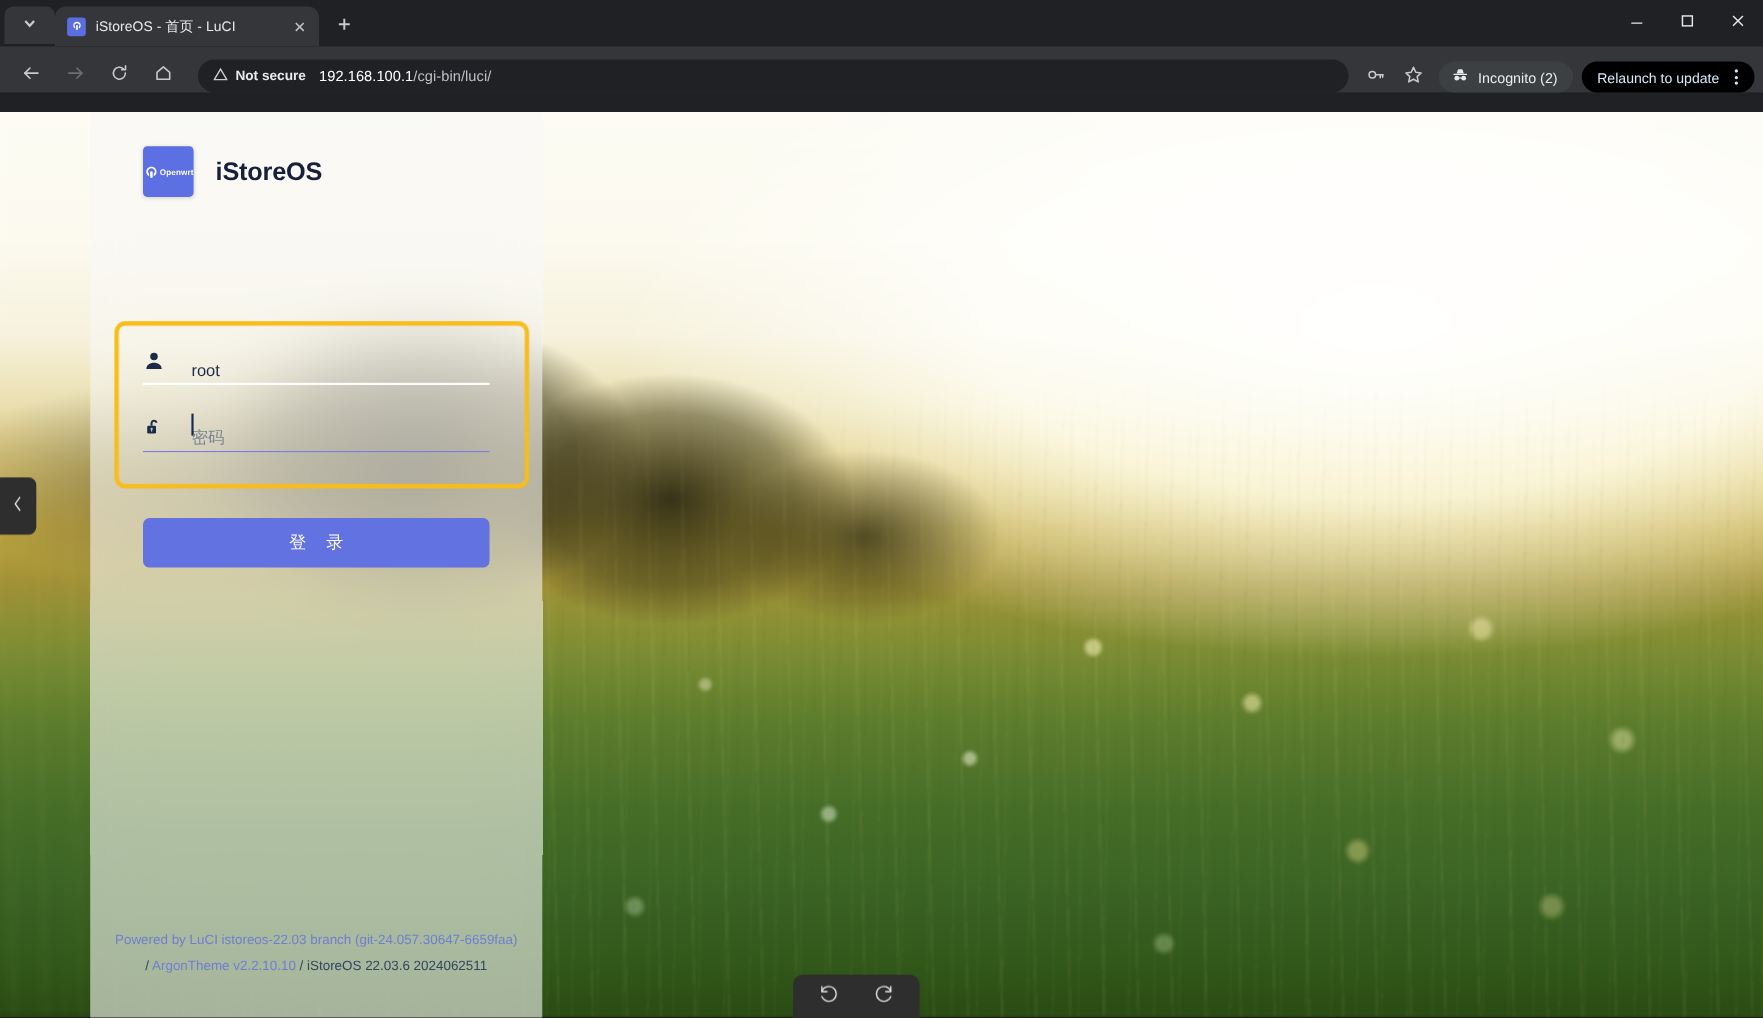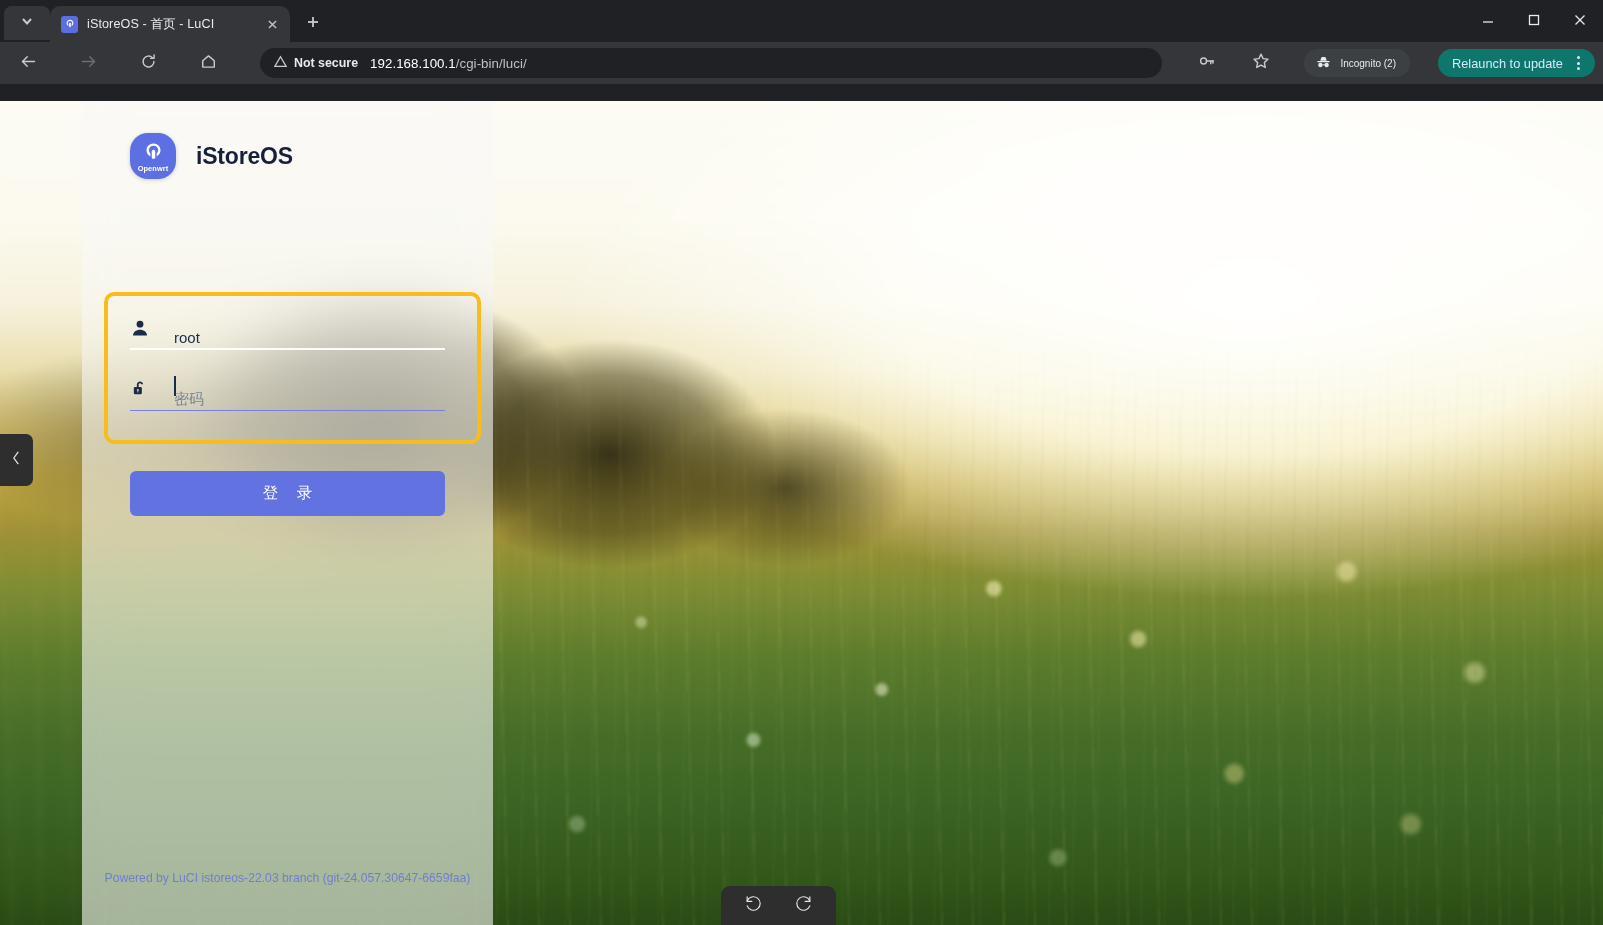--- a/index.html
+++ b/index.html
@@ -117,9 +117,8 @@
     height: 42px;
     background: #35363a;
     display: flex;
-    align-items: center;
+    align-items: flex-end;
     padding: 0 8px;
-    gap: 20px;
   }
 
   .nav-btn {

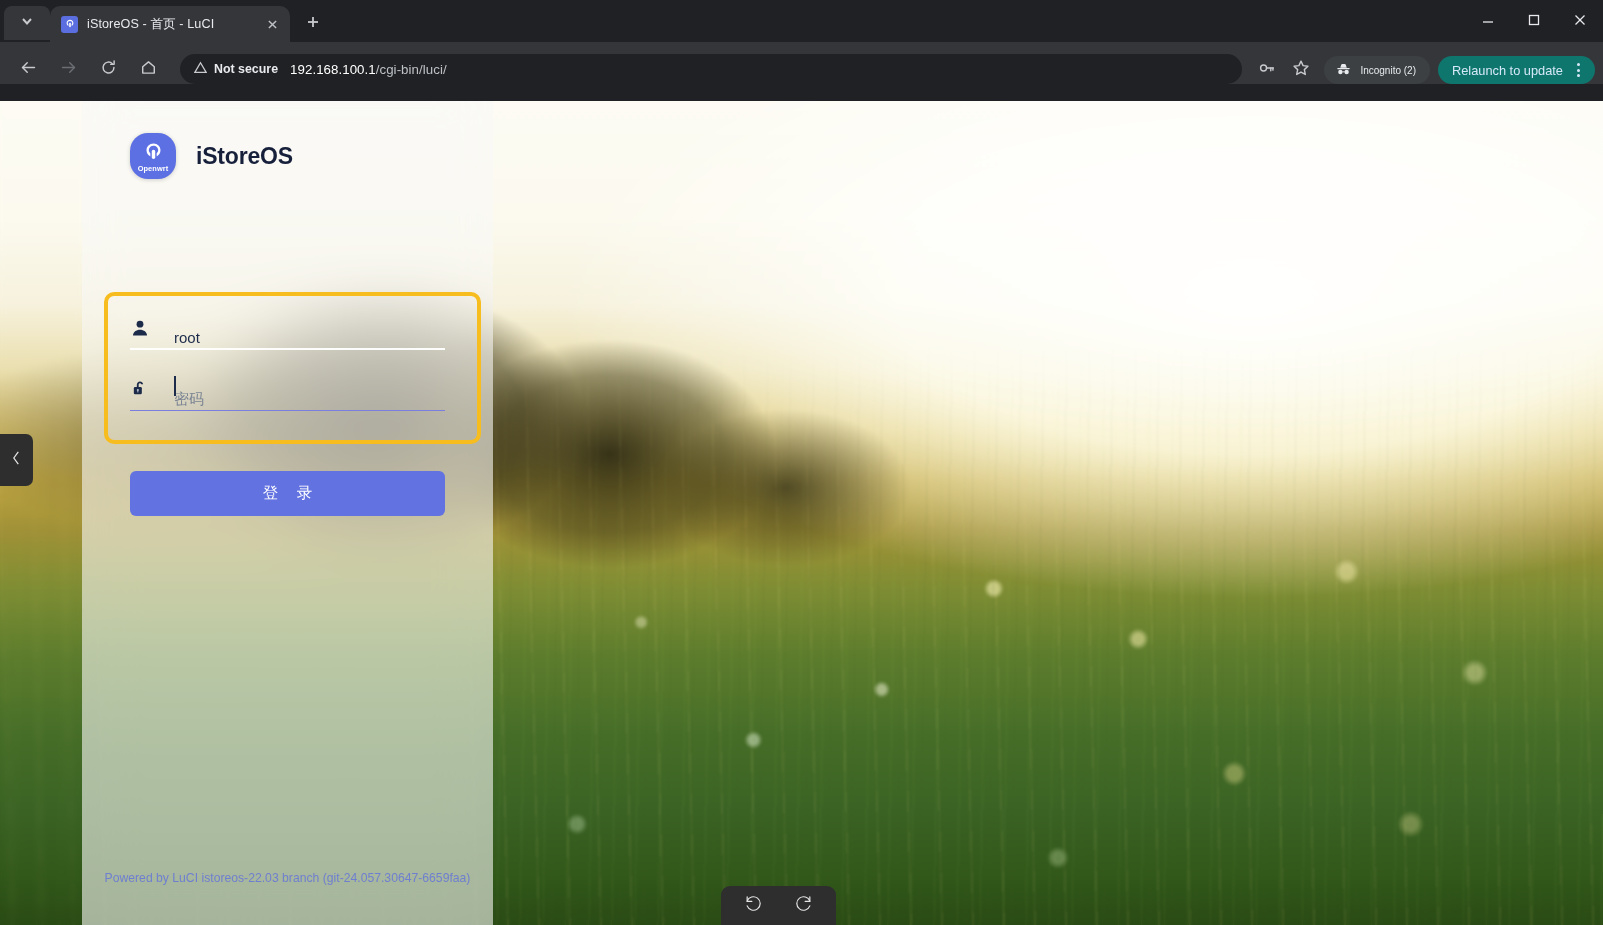--- a/index.html
+++ b/index.html
@@ -185,7 +185,7 @@
     flex: 0 0 auto;
   }
   .incognito-pill svg { width: 17px; height: 17px; margin-right: 8px; fill: #e8eaed; }
-  .incognito-pill span { color: #e8eaed; font-size: 10px; white-space: nowrap; }
+  .incognito-pill span { color: #e8eaed; font-size: 13px; white-space: nowrap; }
 
   .relaunch-pill {
     display: flex; align-items: center;

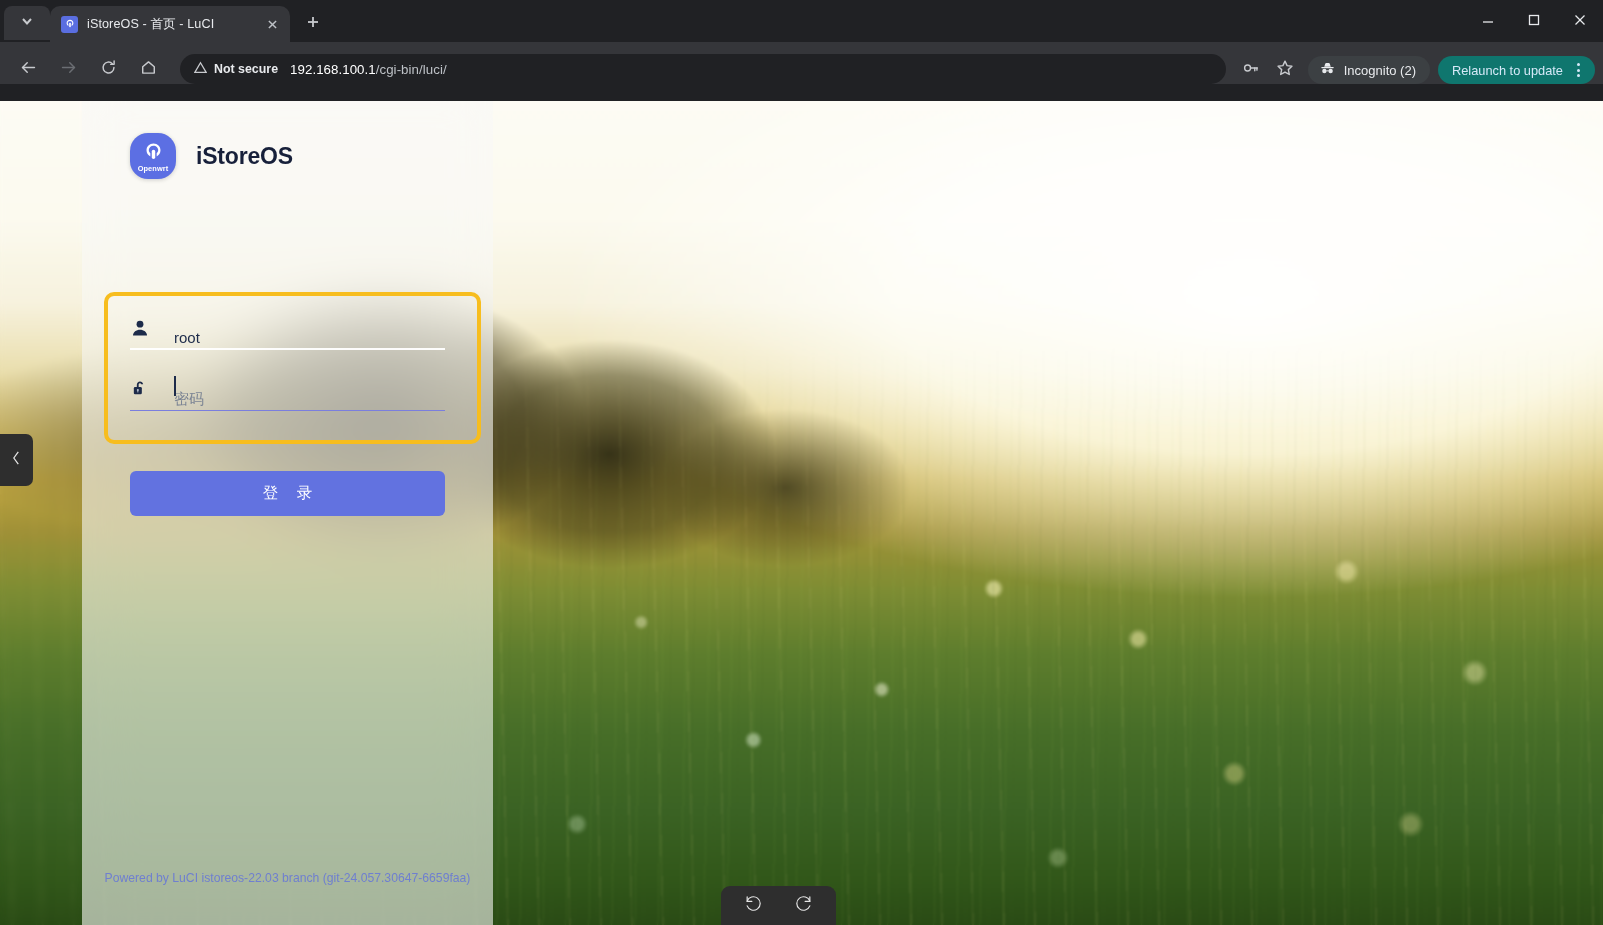--- a/index.html
+++ b/index.html
@@ -192,7 +192,7 @@
     height: 28px;
     padding: 0 6px 0 14px;
     border-radius: 14px;
-    background: #0f766e;
+    background: #000000;
     margin-left: 8px;
     cursor: pointer;
     flex: 0 0 auto;

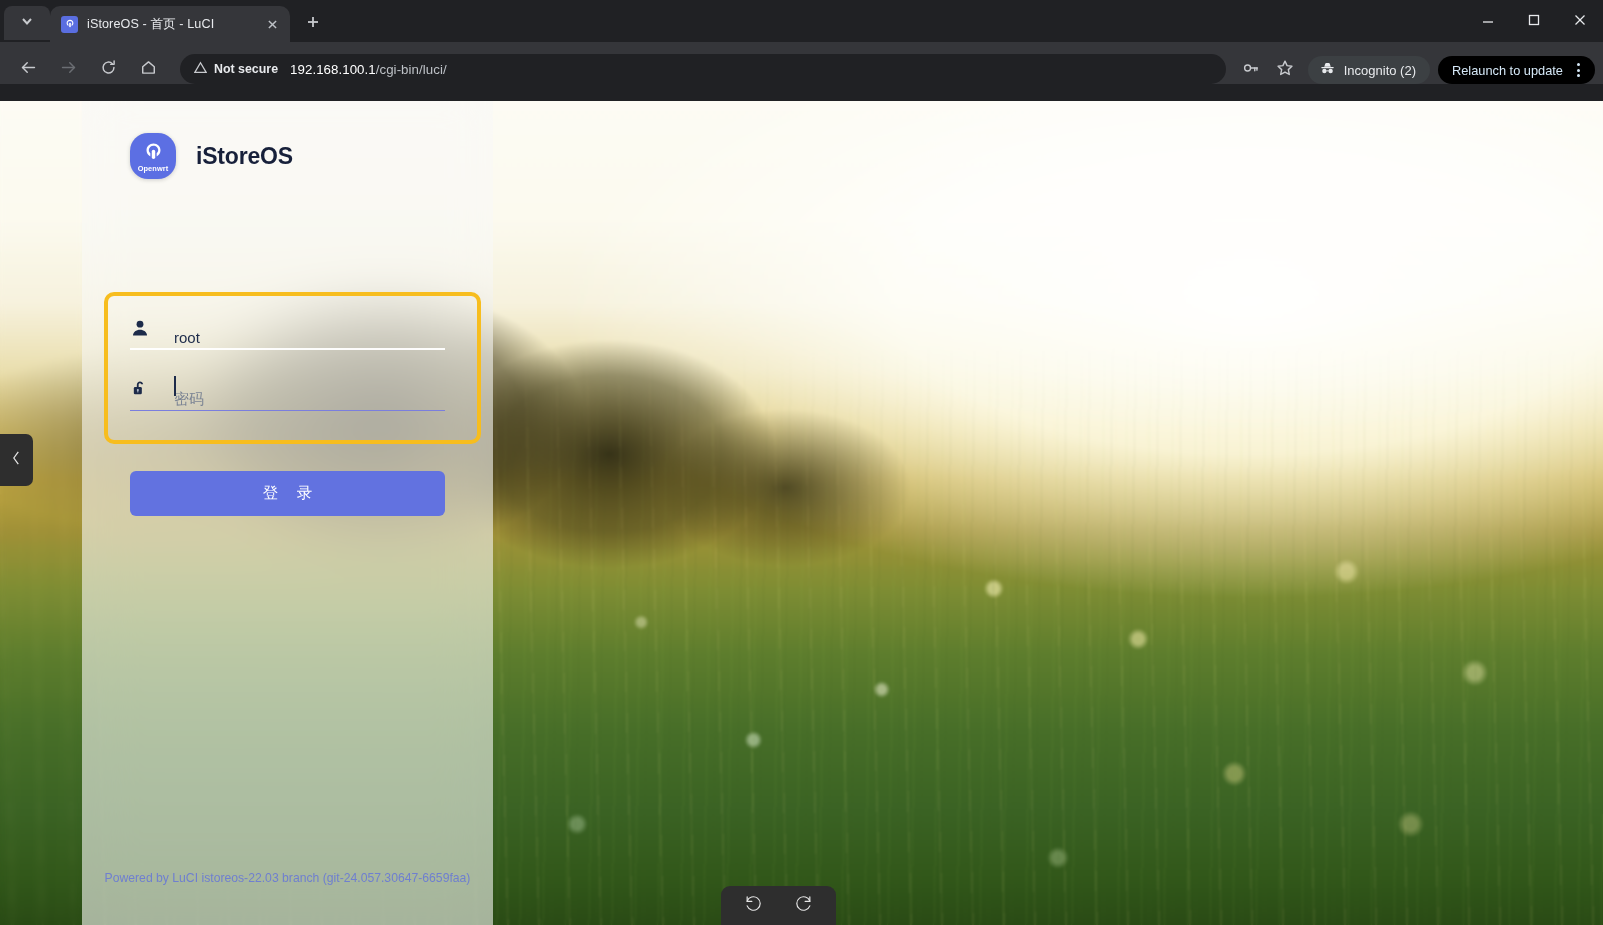--- a/index.html
+++ b/index.html
@@ -318,10 +318,10 @@
 
   .brand-logo {
     width: 46px; height: 46px;
-    border-radius: 18px;
+    border-radius: 4px;
     background: #5c6fe3;
     display: flex;
-    flex-direction: column;
+    flex-direction: row;
     align-items: center;
     justify-content: center;
     flex: 0 0 auto;

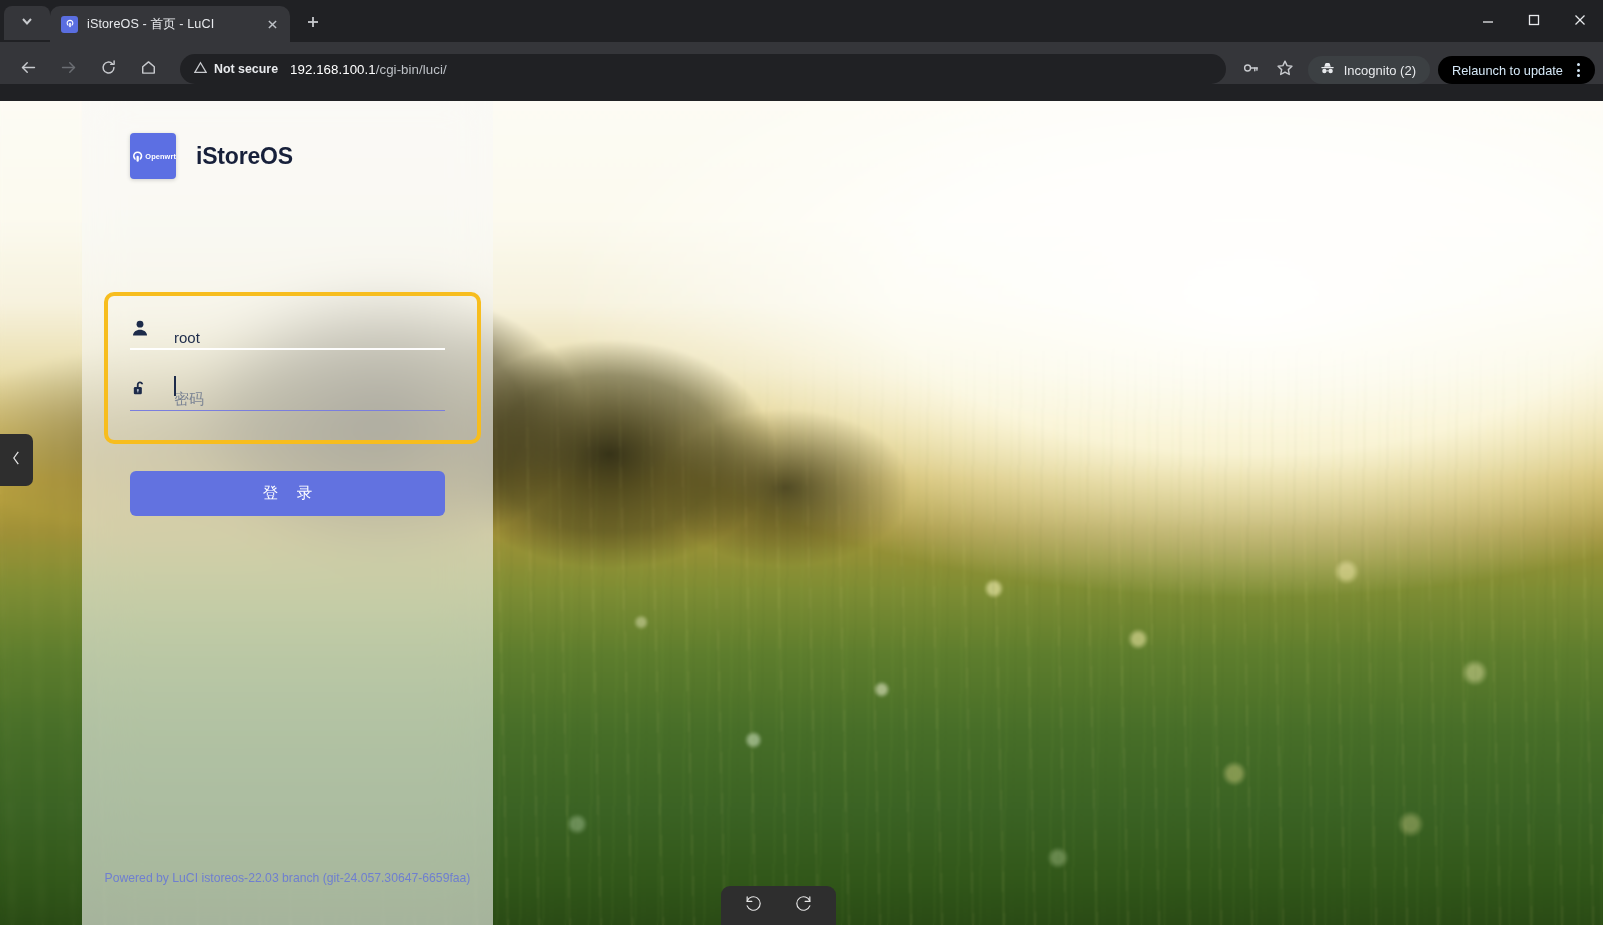--- a/index.html
+++ b/index.html
@@ -530,6 +530,9 @@
         <div>
           <a>Powered by LuCI istoreos-22.03 branch (git-24.057.30647-6659faa)</a>
         </div>
+        <div>
+          <span class="plain">/ </span><a>ArgonTheme v2.2.10.10</a><span class="plain"> / iStoreOS 22.03.6 2024062511</span>
+        </div>
       </div>
     </div>
 

